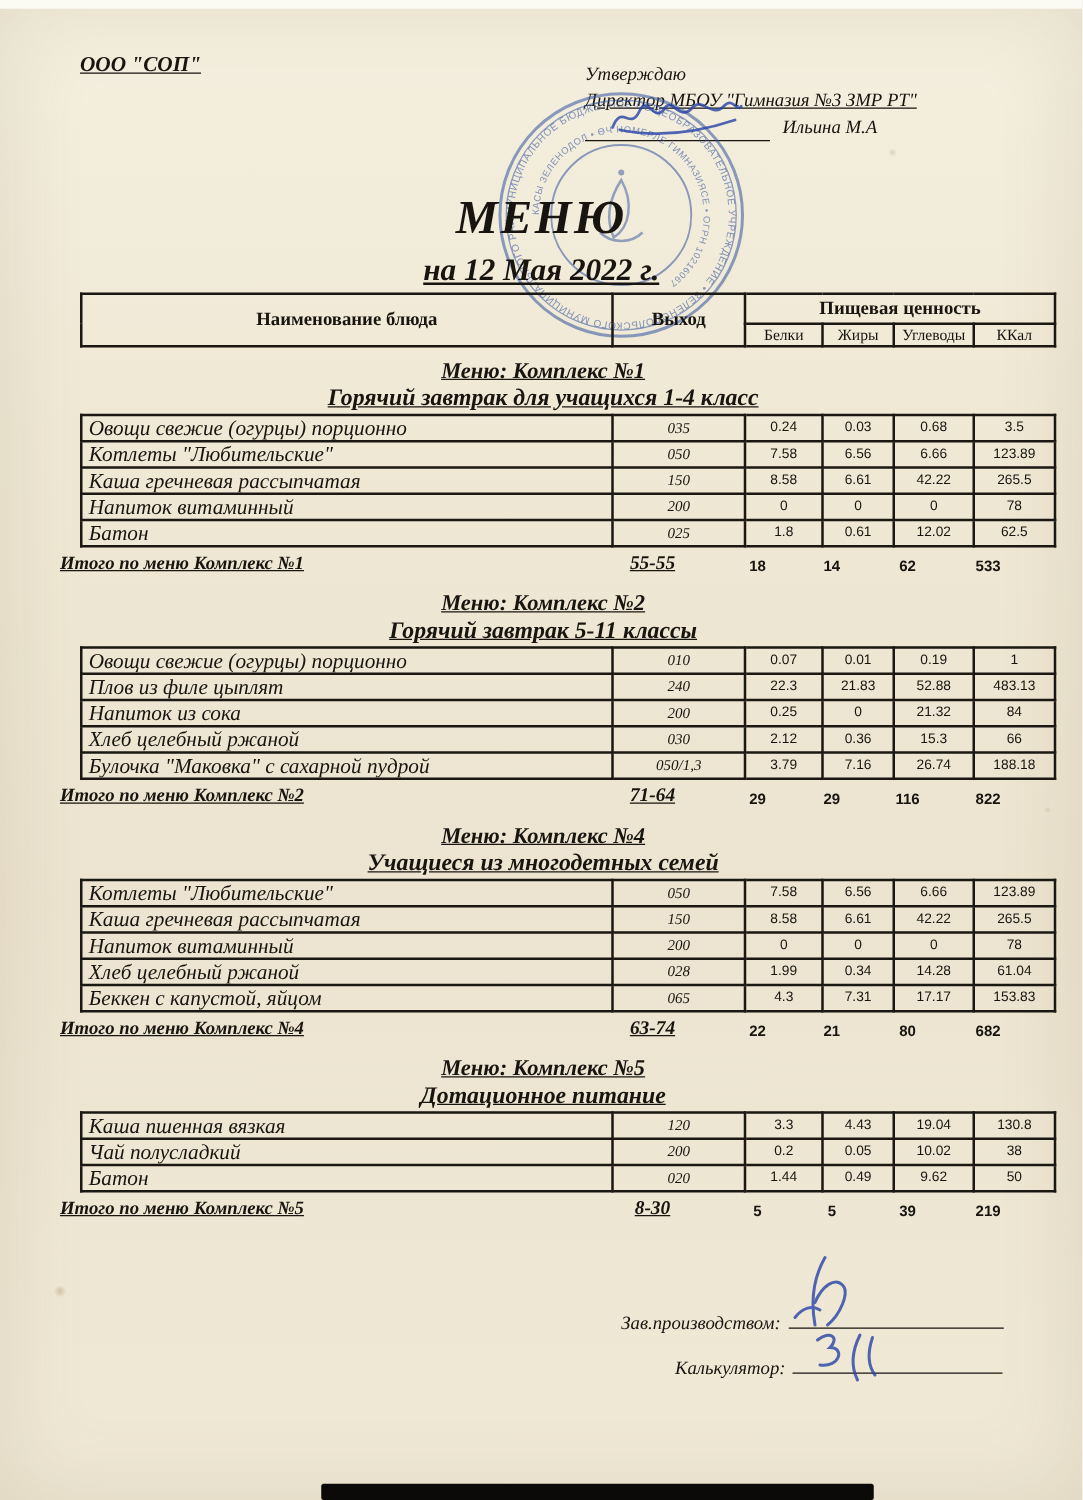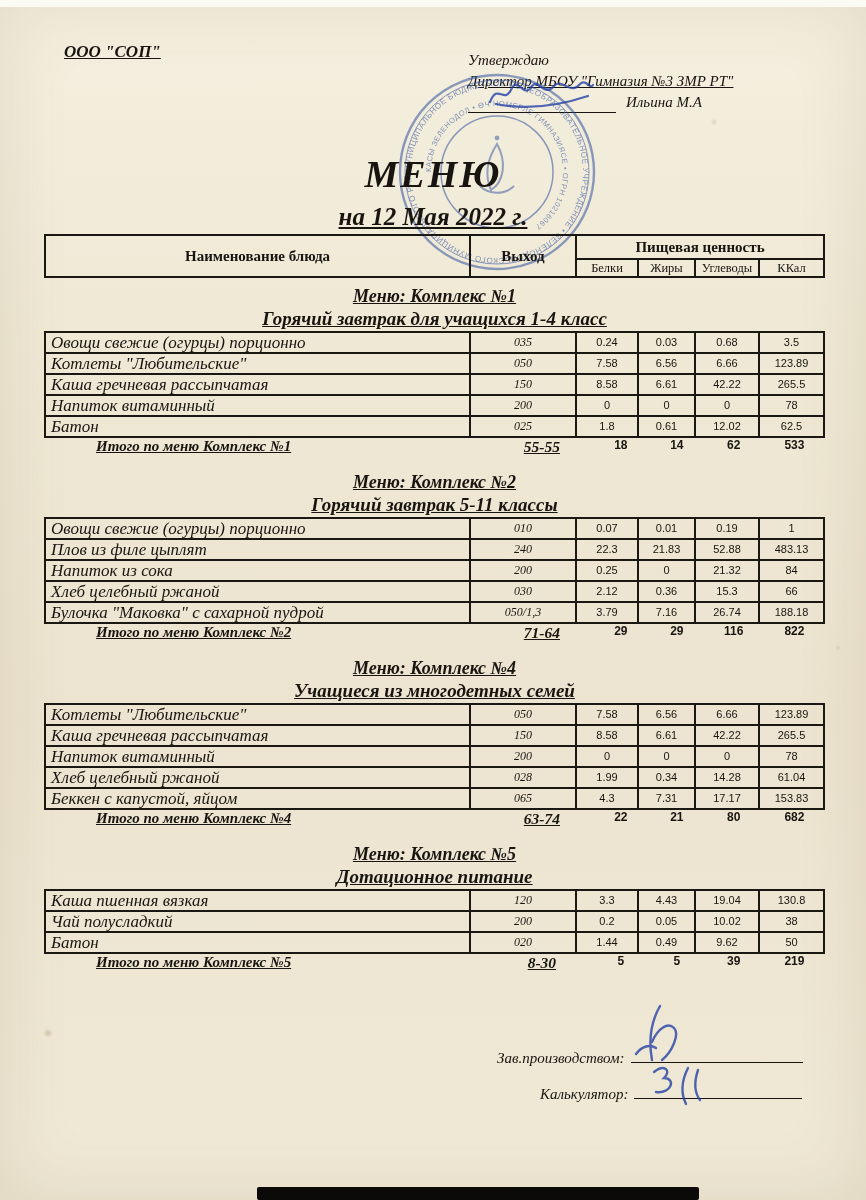--- a/index.html
+++ b/index.html
@@ -33,7 +33,7 @@
 
   .content { position:absolute; left:44px; top:234px; width:781px; }
 
-  table.menu { border-collapse:collapse; table-layout:fixed; width:779px; background:transparent; }
+  table.menu { border-collapse:collapse; table-layout:fixed; width:779px; background:transparent;margin-left:20px; }
   .menu td { border:2px solid #1b1712; height:19px; line-height:19px; padding:0 5px; overflow:hidden; white-space:nowrap; }
   .c-name { font-style:italic; font-size:17px; }
   .c-out  { font-style:italic; font-size:12px; text-align:center; }

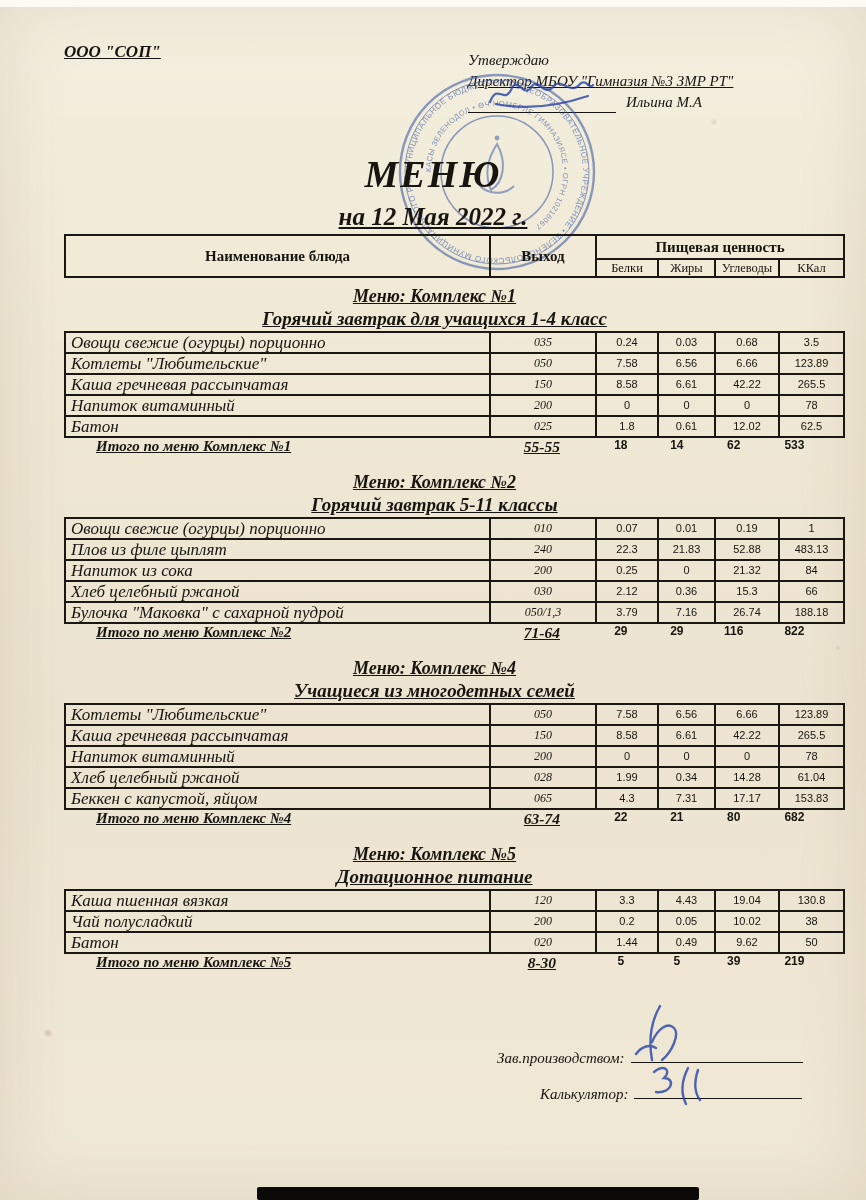--- a/index.html
+++ b/index.html
@@ -47,7 +47,7 @@
   .sec-title { text-align:center; font-weight:bold; font-style:italic; font-size:18px; text-decoration:underline; margin:4px 0 4px; line-height:20px; }
   .sec-sub   { text-align:center; font-weight:bold; font-style:italic; font-size:19px; text-decoration:underline; margin:0 0 4px; line-height:17px; }
 
-  .total { display:flex; align-items:flex-start; height:22px;margin-left:48px; }
+  .total { display:flex; align-items:flex-end; height:22px; }
   .t-label { width:425px; padding-left:4px; font-weight:bold; font-style:italic; font-size:15px; text-decoration:underline; white-space:nowrap; }
   .t-out   { width:106px; text-align:center; font-weight:bold; font-style:italic; font-size:15.5px; text-decoration:underline; }
   .t-num   { font-family:"Liberation Sans", sans-serif; font-weight:bold; font-size:12px; text-align:center; }

